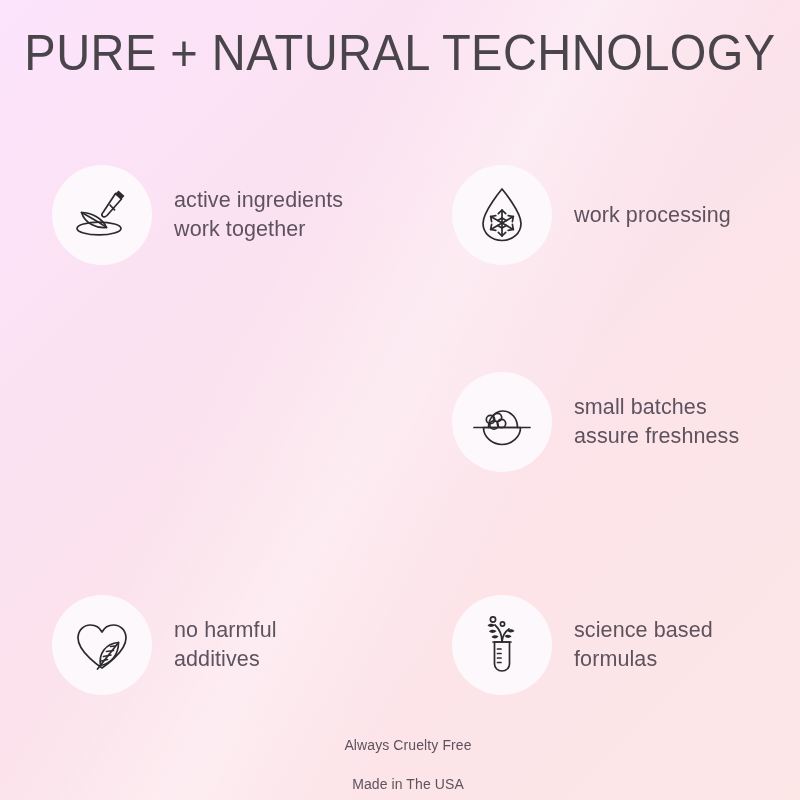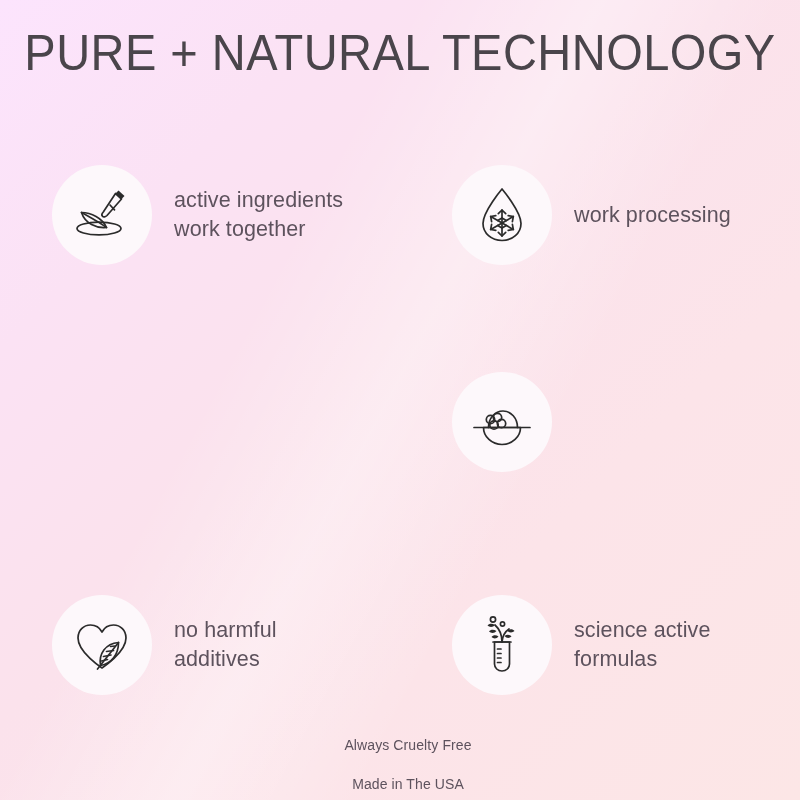--- a/index.html
+++ b/index.html
@@ -190,6 +190,8 @@
           <path d="M5 38.5 L61 38.5"></path>
         </svg>
       </div>
+      <div class="feature-label">small batches
+assure freshness</div>
     </div>
 
     <div class="feature col-left row-3">

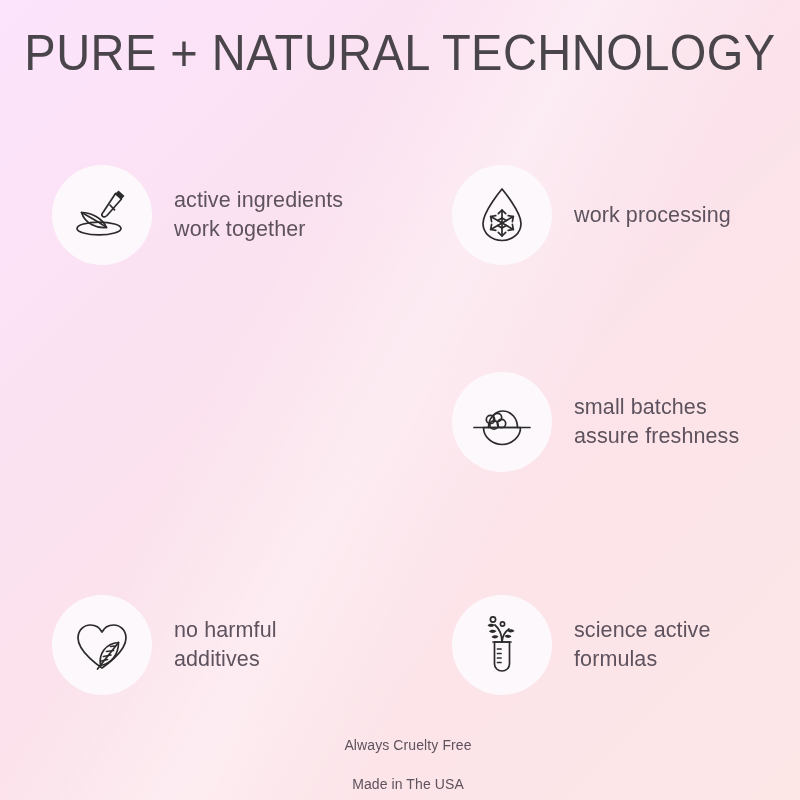--- a/index.html
+++ b/index.html
@@ -224,7 +224,7 @@
           <circle cx="33.5" cy="12" r="2.1"></circle>
         </svg>
       </div>
-      <div class="feature-label">science active
+      <div class="feature-label">science based
 formulas</div>
     </div>
 

